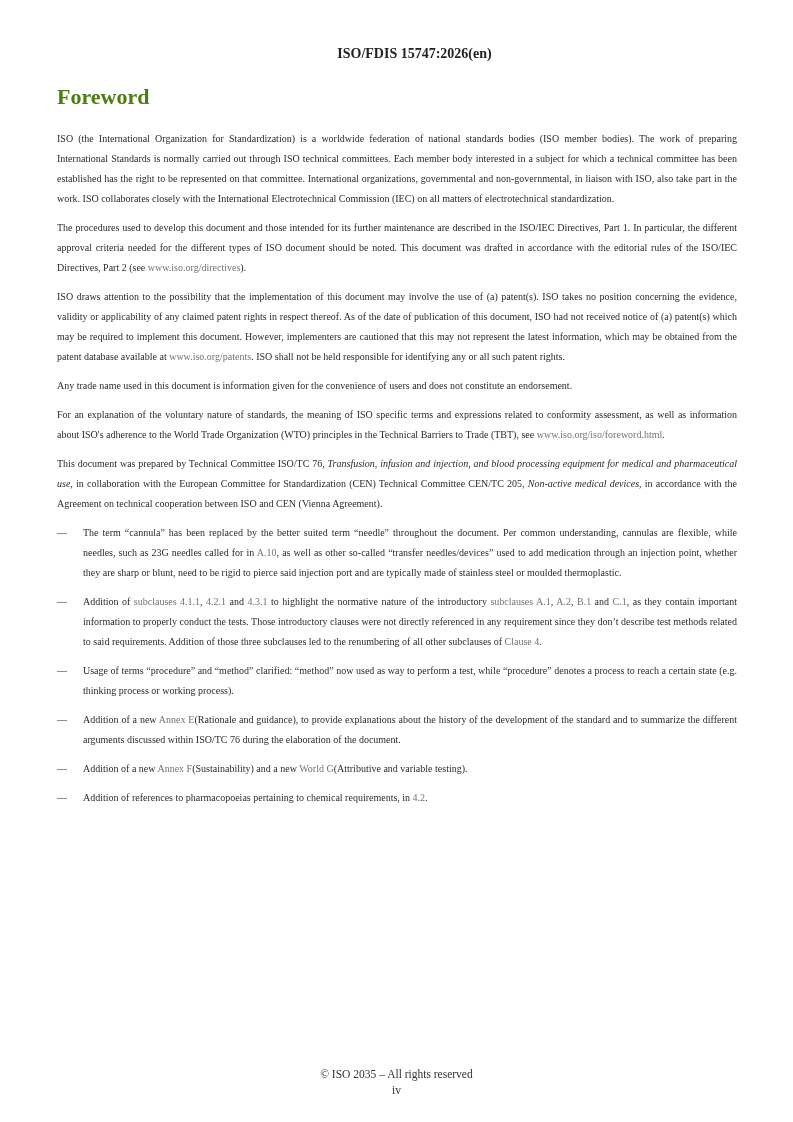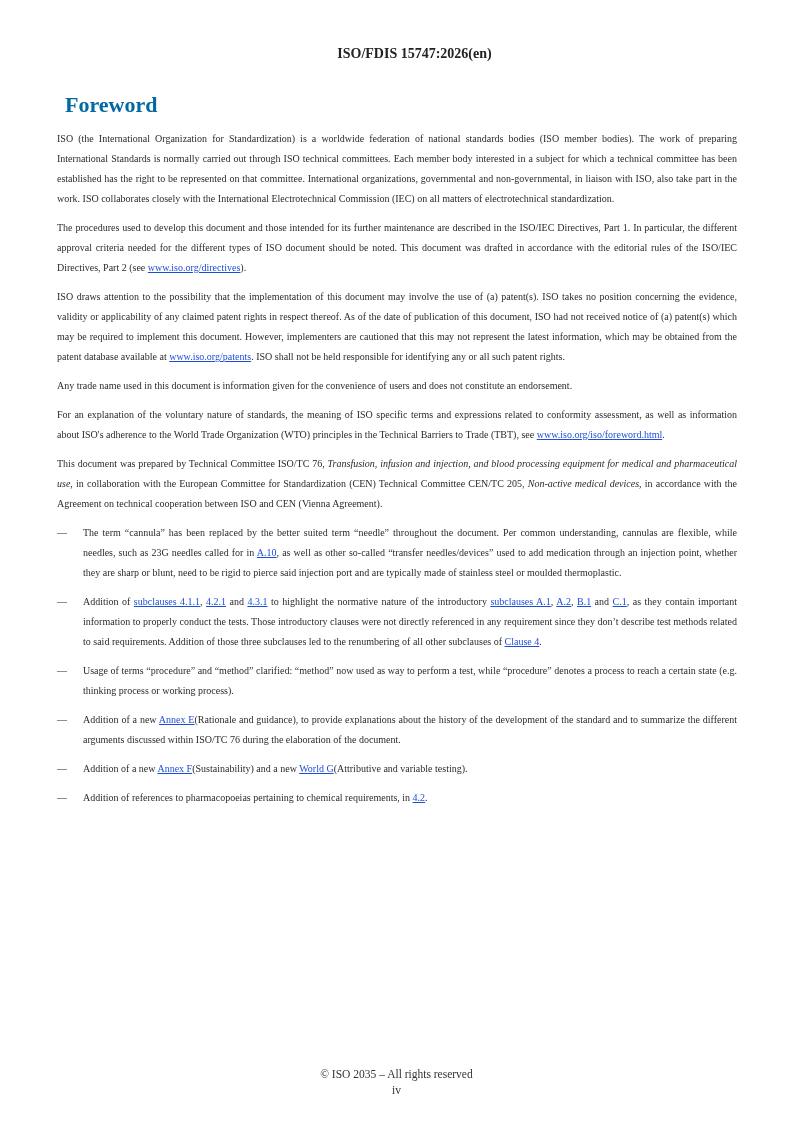--- a/index.html
+++ b/index.html
@@ -14,7 +14,7 @@
   }
   .title {
     position: absolute; top: 84px; left: 57px;
-    font-size: 22px; font-weight: bold; color: #0369a1; margin: 8px;
+    font-size: 22px; font-weight: bold; color: #4d7c0f; margin: 0;
   }
   .content {
     position: absolute; top: 129px; left: 57px; width: 680px;

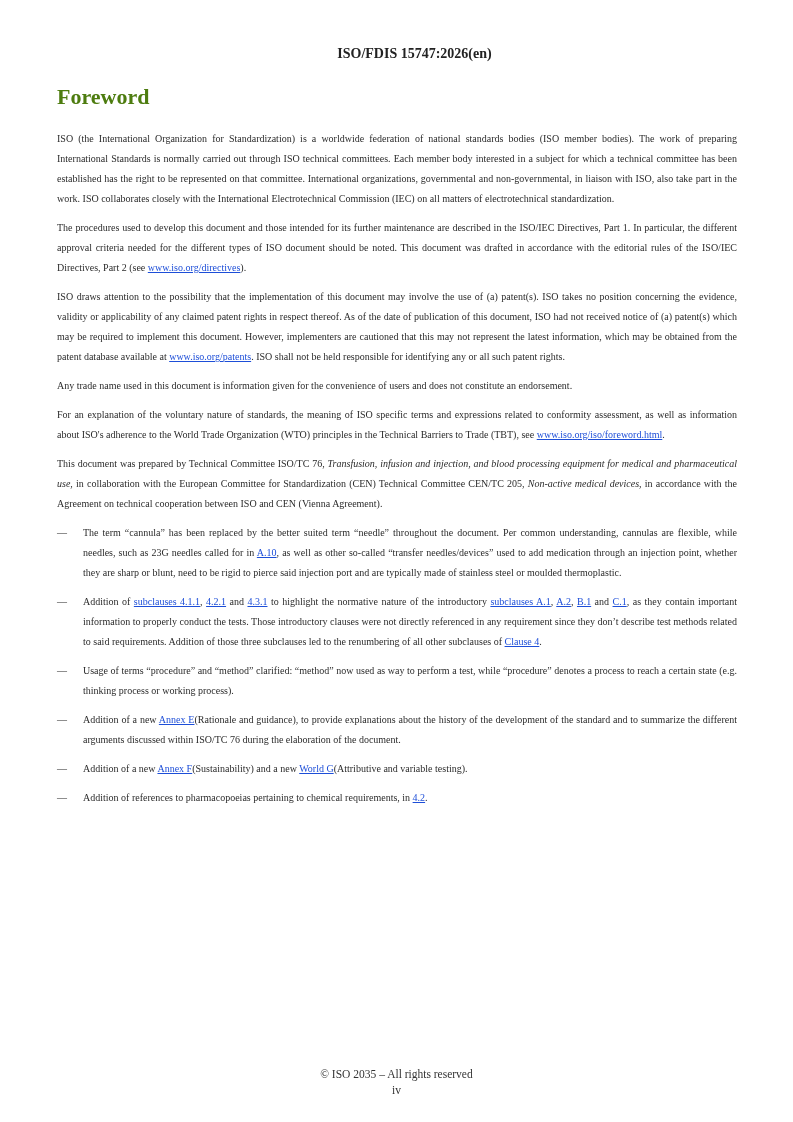--- a/index.html
+++ b/index.html
@@ -23,7 +23,7 @@
   .content p {
     margin: 0 0 9px 0; text-align: justify;
   }
-  a.link { color: #1d4ed8; text-decoration: underline; }
+  a.link { color: #737373; }
   ul.changes { list-style: none; margin: 0; padding: 0; }
   ul.changes li {
     position: relative; padding-left: 26px; margin: 0 0 9px 0;

